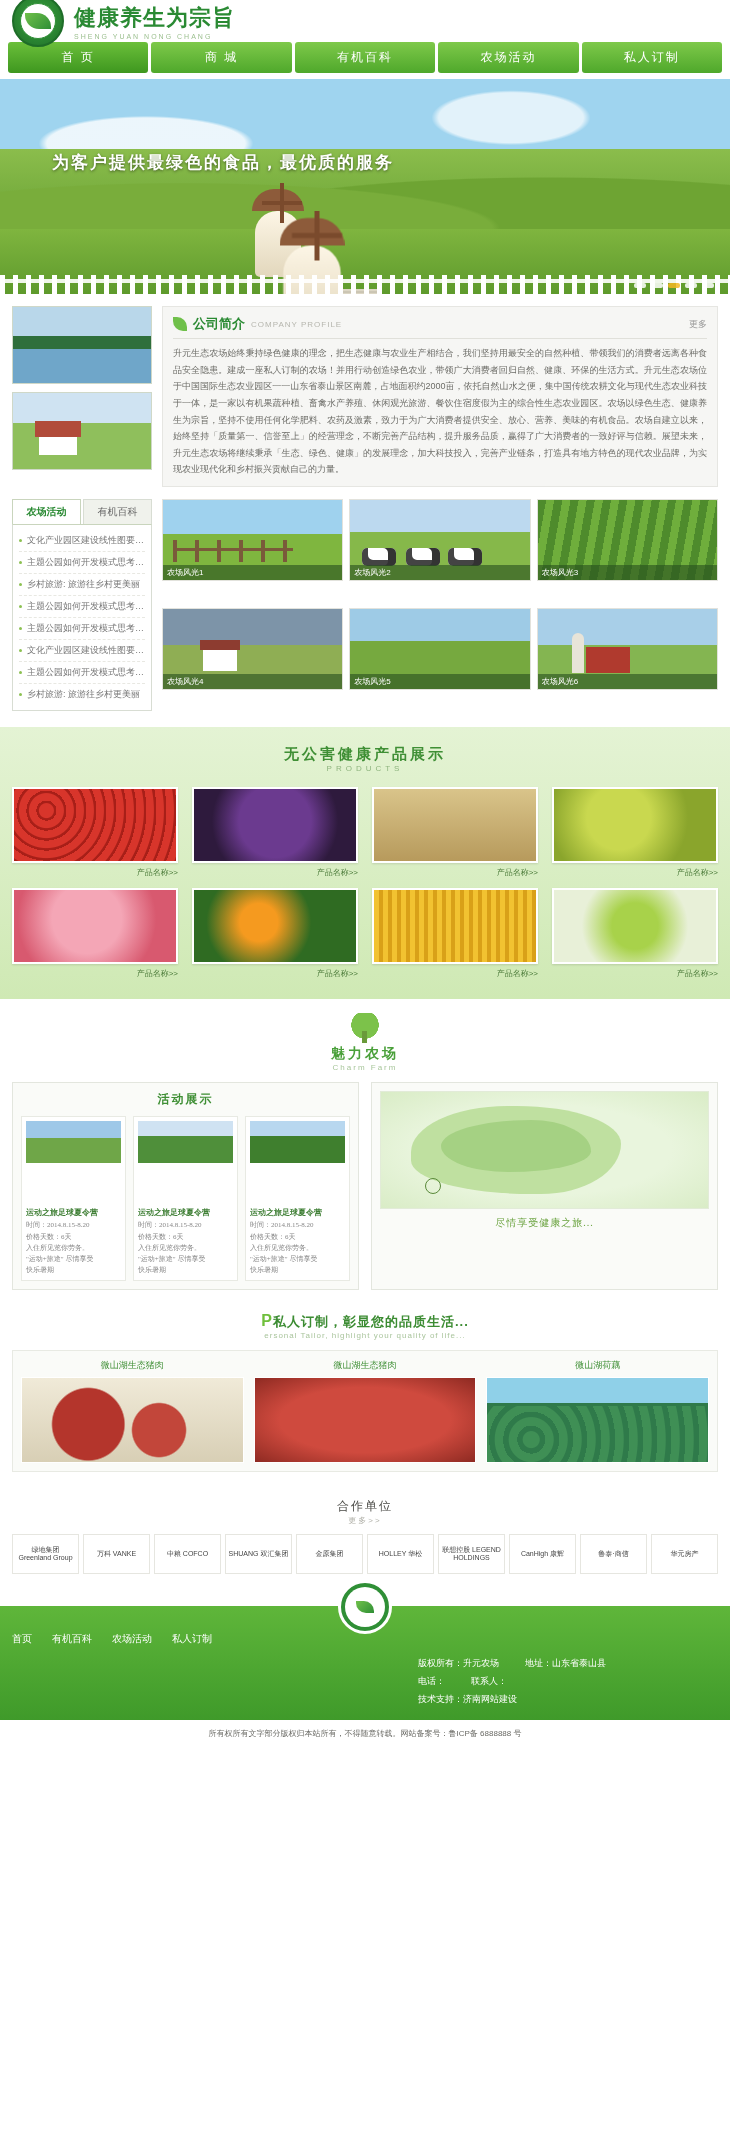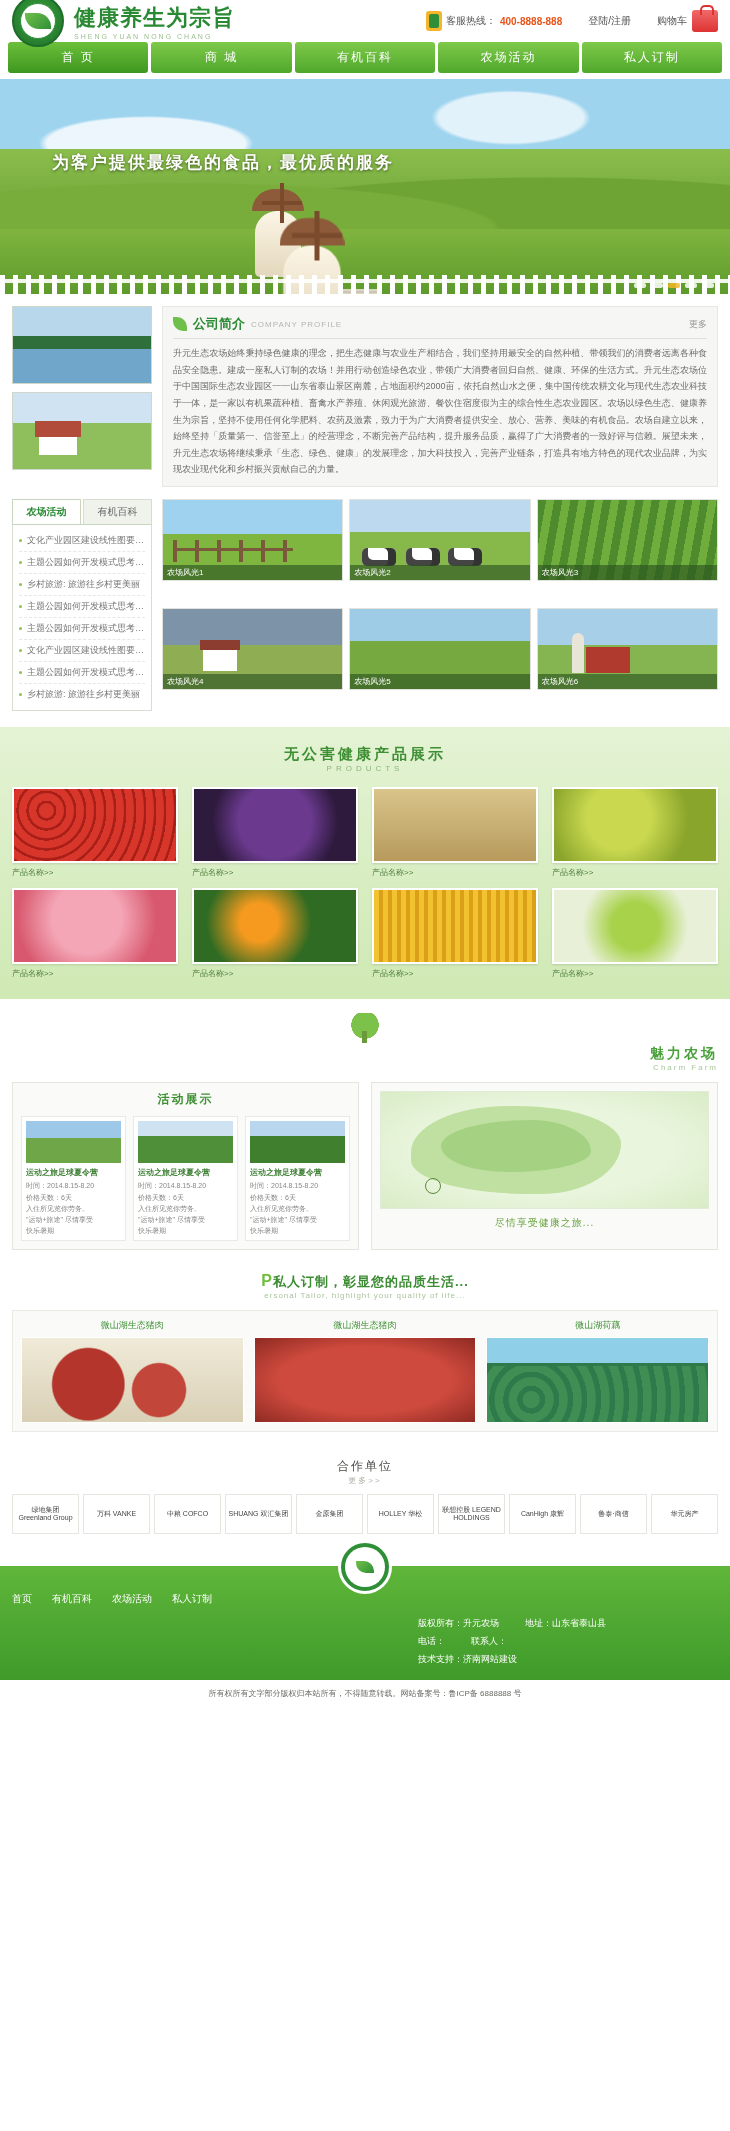--- a/index.html
+++ b/index.html
@@ -194,18 +194,6 @@
     <div class="brand">
       <div class="cn">健康养生为宗旨</div>
       <div class="en">SHENG YUAN NONG CHANG</div>
-    </div>
-    <div class="top-right">
-      <div class="hotline">
-        <div class="ico"></div>
-        <span>客服热线：</span>
-        <span class="num">400-8888-888</span>
-      </div>
-      <a href="#" style="color:#555;text-decoration:none">登陆/注册</a>
-      <div class="cart">
-        <span>购物车</span>
-        <div class="bag"></div>
-      </div>
     </div>
   </div>
 

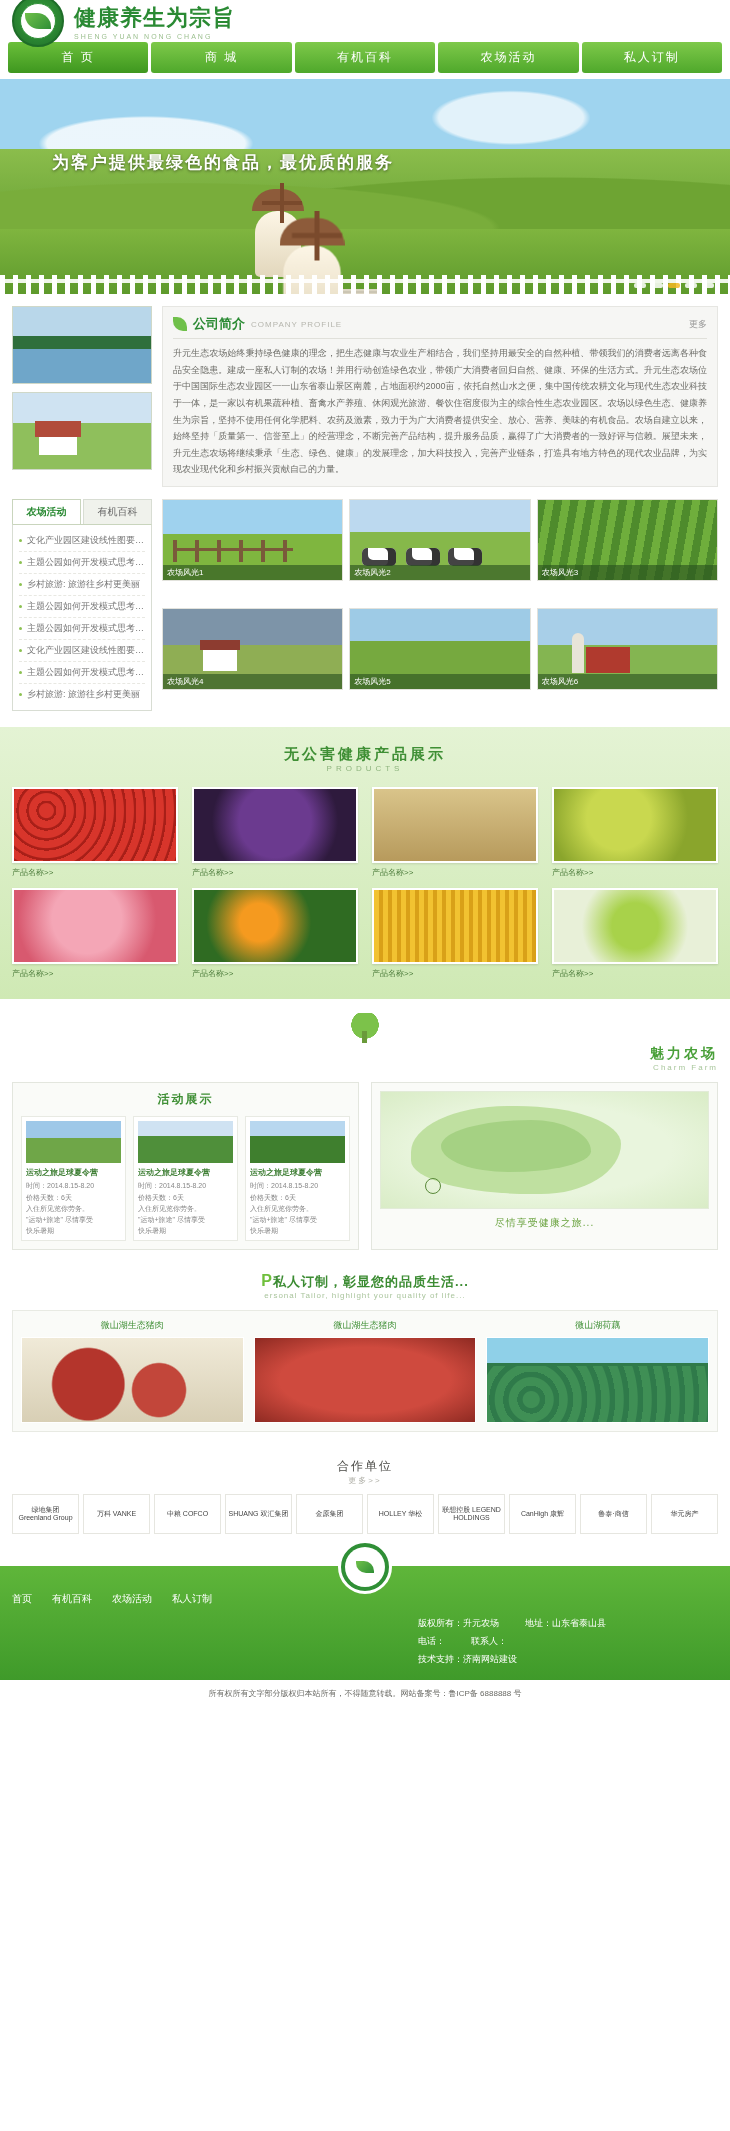--- a/index.html
+++ b/index.html
@@ -107,7 +107,7 @@
   .prod-grid { display:grid; grid-template-columns: repeat(4, 1fr); gap: 10px 14px; }
   .pcell { }
   .pimg { height: 76px; border:2px solid #fff; box-shadow: 0 1px 2px rgba(0,0,0,.12); overflow:hidden; }
-  .pname { font-size: 8px; color:#4a7a39; text-align:left; padding-top: 4px; }
+  .pname { font-size: 8px; color:#4a7a39; text-align:right; padding-top: 4px; }
   .p-straw { background: repeating-radial-gradient(circle at 20% 30%, #d8352b 0 7px, #a81f18 8px 10px), #7d1510; }
   .p-grape { background: radial-gradient(circle at 50% 45%, #6b3a8f 0 40%, #2e1a3d 70%), #2b5a1f; }
   .p-bean { background: linear-gradient(#d9c48a,#b79a5c); }

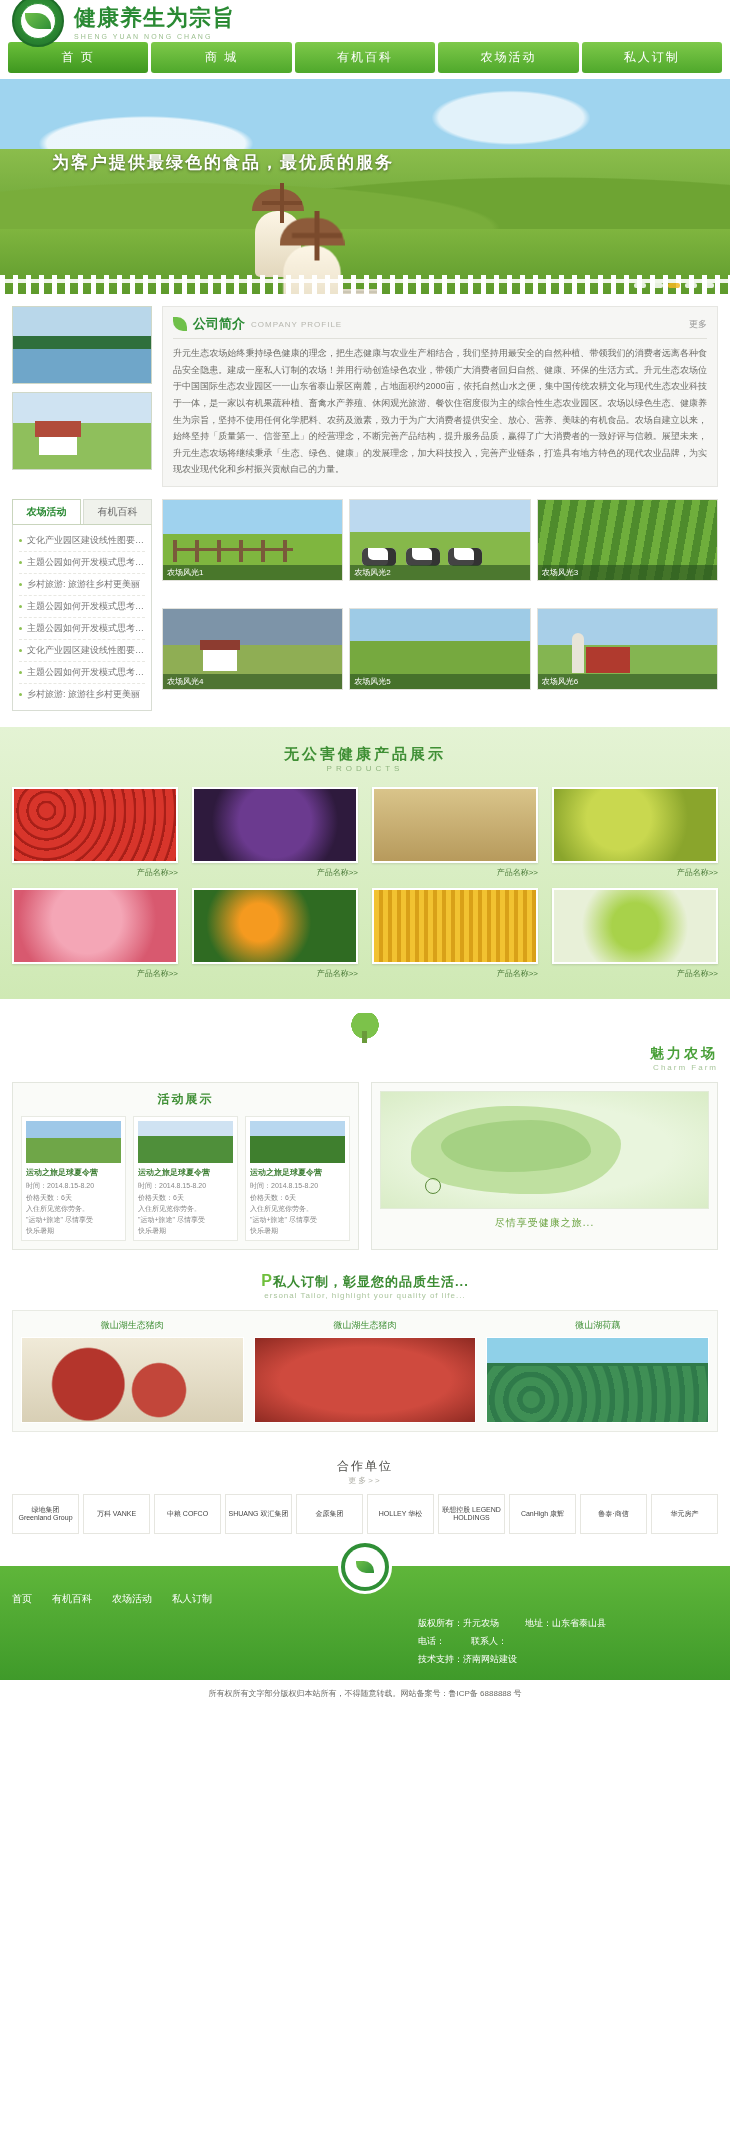--- a/index.html
+++ b/index.html
@@ -119,7 +119,7 @@
 
   
   .charm { padding: 14px 12px 10px 12px; }
-  .charm-head { text-align:right; position:relative; padding-bottom: 10px; }
+  .charm-head { text-align:center; position:relative; padding-bottom: 10px; }
   .charm-head .tree { width: 38px; height: 30px; margin: 0 auto 2px auto; background: radial-gradient(circle at 50% 40%, #7cc24a 0 52%, transparent 53%); position:relative; }
   .charm-head .tree:after { content:""; position:absolute; left:16px; bottom:0; width:5px; height:12px; background:#6a9a3a; }
   .charm-head .cn { font-size: 14px; font-weight:bold; color:#4aa03a; letter-spacing:3px; }

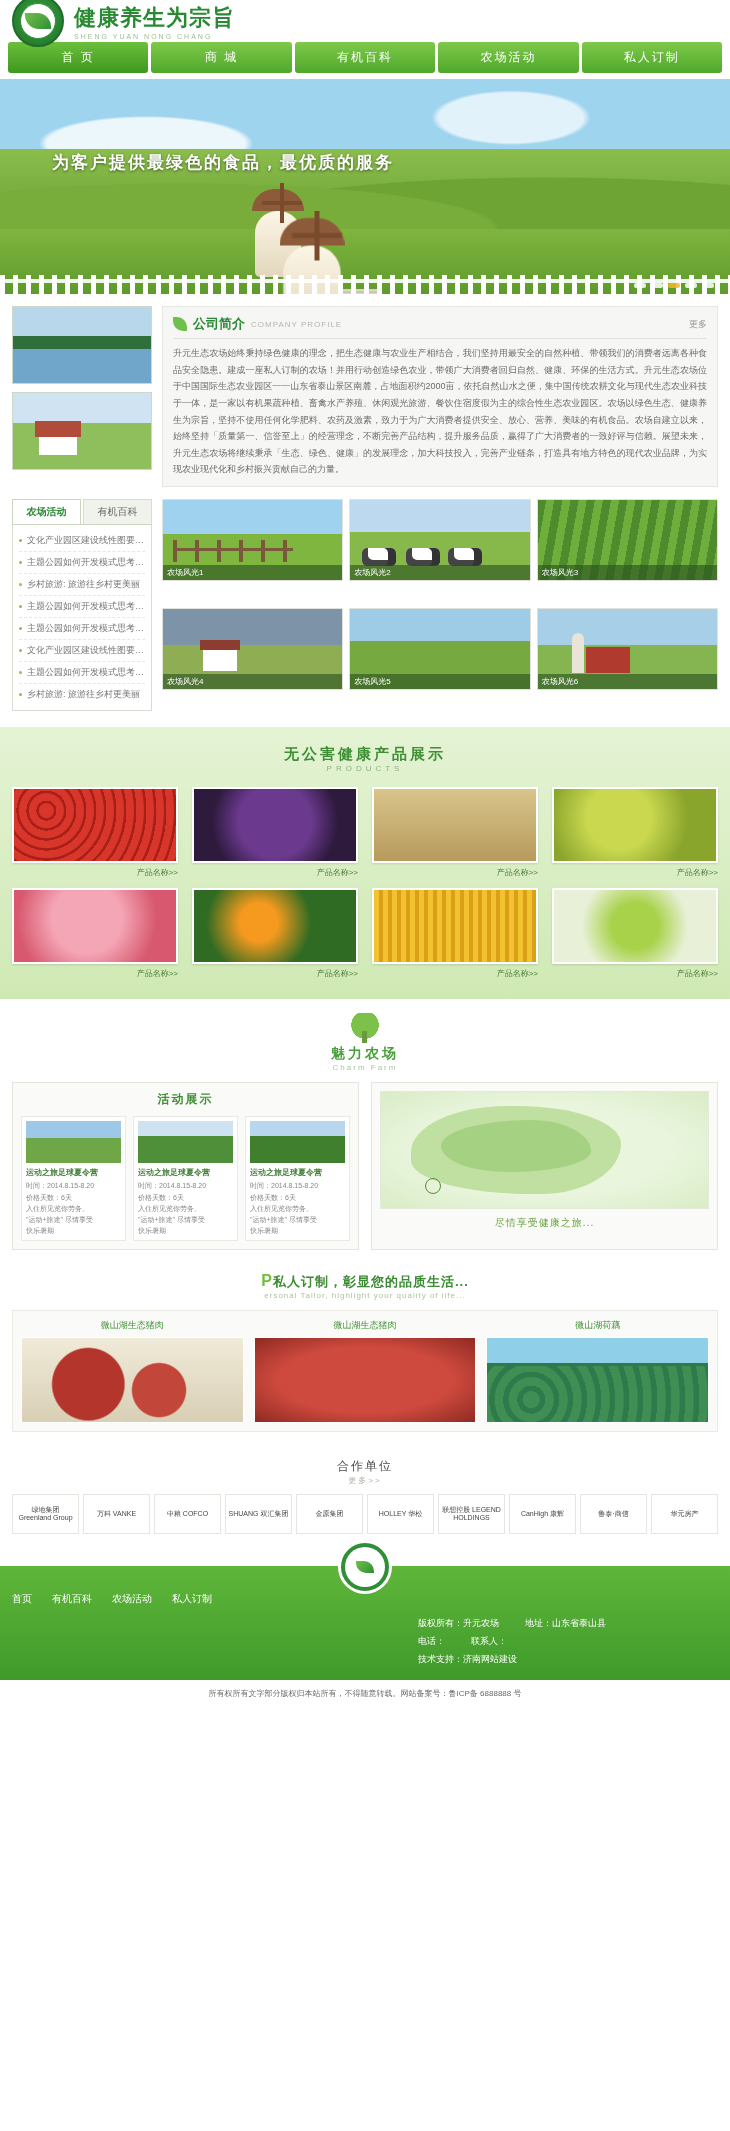--- a/index.html
+++ b/index.html
@@ -124,7 +124,7 @@
   .charm-head .tree:after { content:""; position:absolute; left:16px; bottom:0; width:5px; height:12px; background:#6a9a3a; }
   .charm-head .cn { font-size: 14px; font-weight:bold; color:#4aa03a; letter-spacing:3px; }
   .charm-head .en { font-size: 8px; color:#a9c79c; letter-spacing:2px; }
-  .charm-row { display:flex; gap: 12px; }
+  .charm-row { display:flex; gap: 12px; font-family: Liberation Serif, serif; }
   .panel { flex:1; border:1px solid #e3e6de; background:#fafbf8; padding: 8px; }
   .panel-title { text-align:center; font-size: 12px; color:#3f8f35; font-weight:bold; letter-spacing:2px; padding-bottom:8px; }
   .acts { display:flex; gap: 7px; }

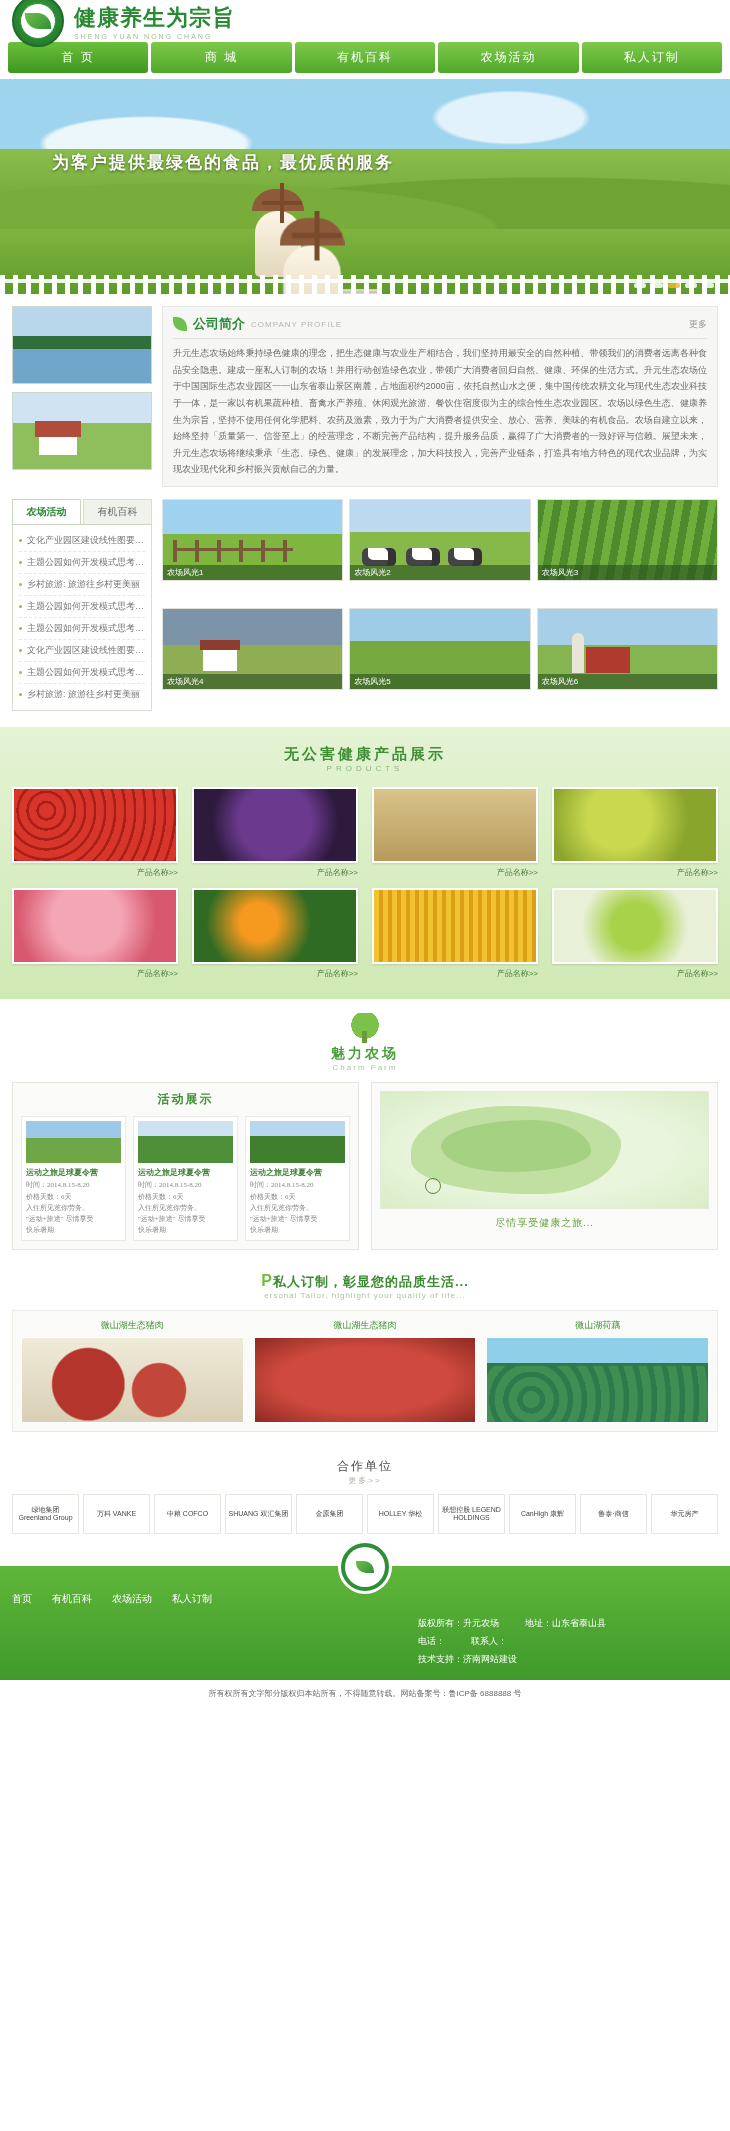--- a/index.html
+++ b/index.html
@@ -132,7 +132,7 @@
   .actcard .thumb { height: 42px; background: linear-gradient(#9ec8e8 0 40%, #6fa648 40% 100%); position:relative; overflow:hidden; }
   .actcard .thumb.f2 { background: linear-gradient(#cfe2f2 0 35%, #4f8f3a 35% 100%); }
   .actcard .thumb.f3 { background: linear-gradient(#b8d7ef 0 35%, #3f7f2e 35% 100%); }
-  .actcard .t { font-size: 8px; color:#3f7f35; font-weight:bold; padding: 4px 0 2px 0; line-height:1.4; }
+  .actcard .t { font-size: 8px; color:#3f7f35; font-weight:bold; padding: 4px 0 2px 0; line-height:1.4;margin-top:40px; }
   .actcard .d { font-size: 7px; color:#888; line-height: 1.6; }
   .map { height: 118px; background: radial-gradient(ellipse at 50% 50%, #e9f5dd 0 55%, #d9ecc6 100%); border:1px solid #e2ebd8; position:relative; overflow:hidden; }
   .map .blob { position:absolute; left:30px; top:14px; width:210px; height:88px; background:#bfe0a0; border-radius: 48% 52% 40% 60% / 55% 45% 60% 40%; }

